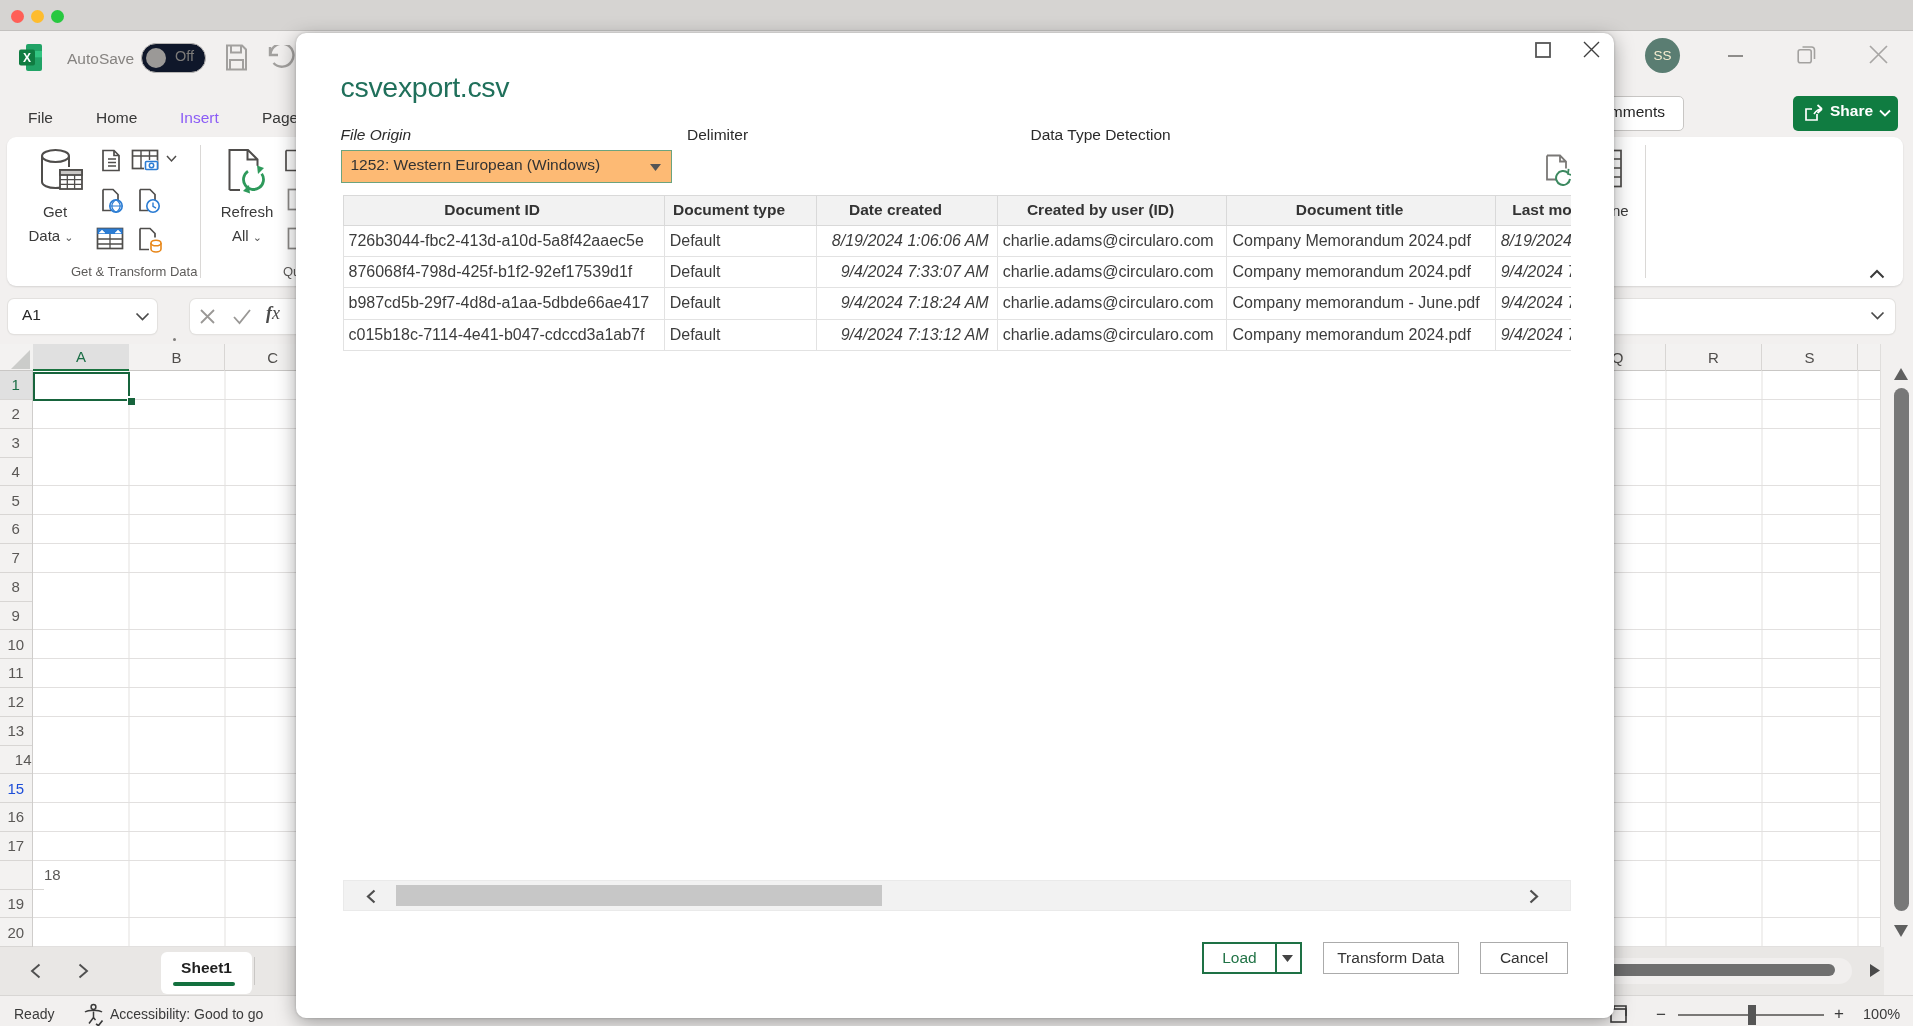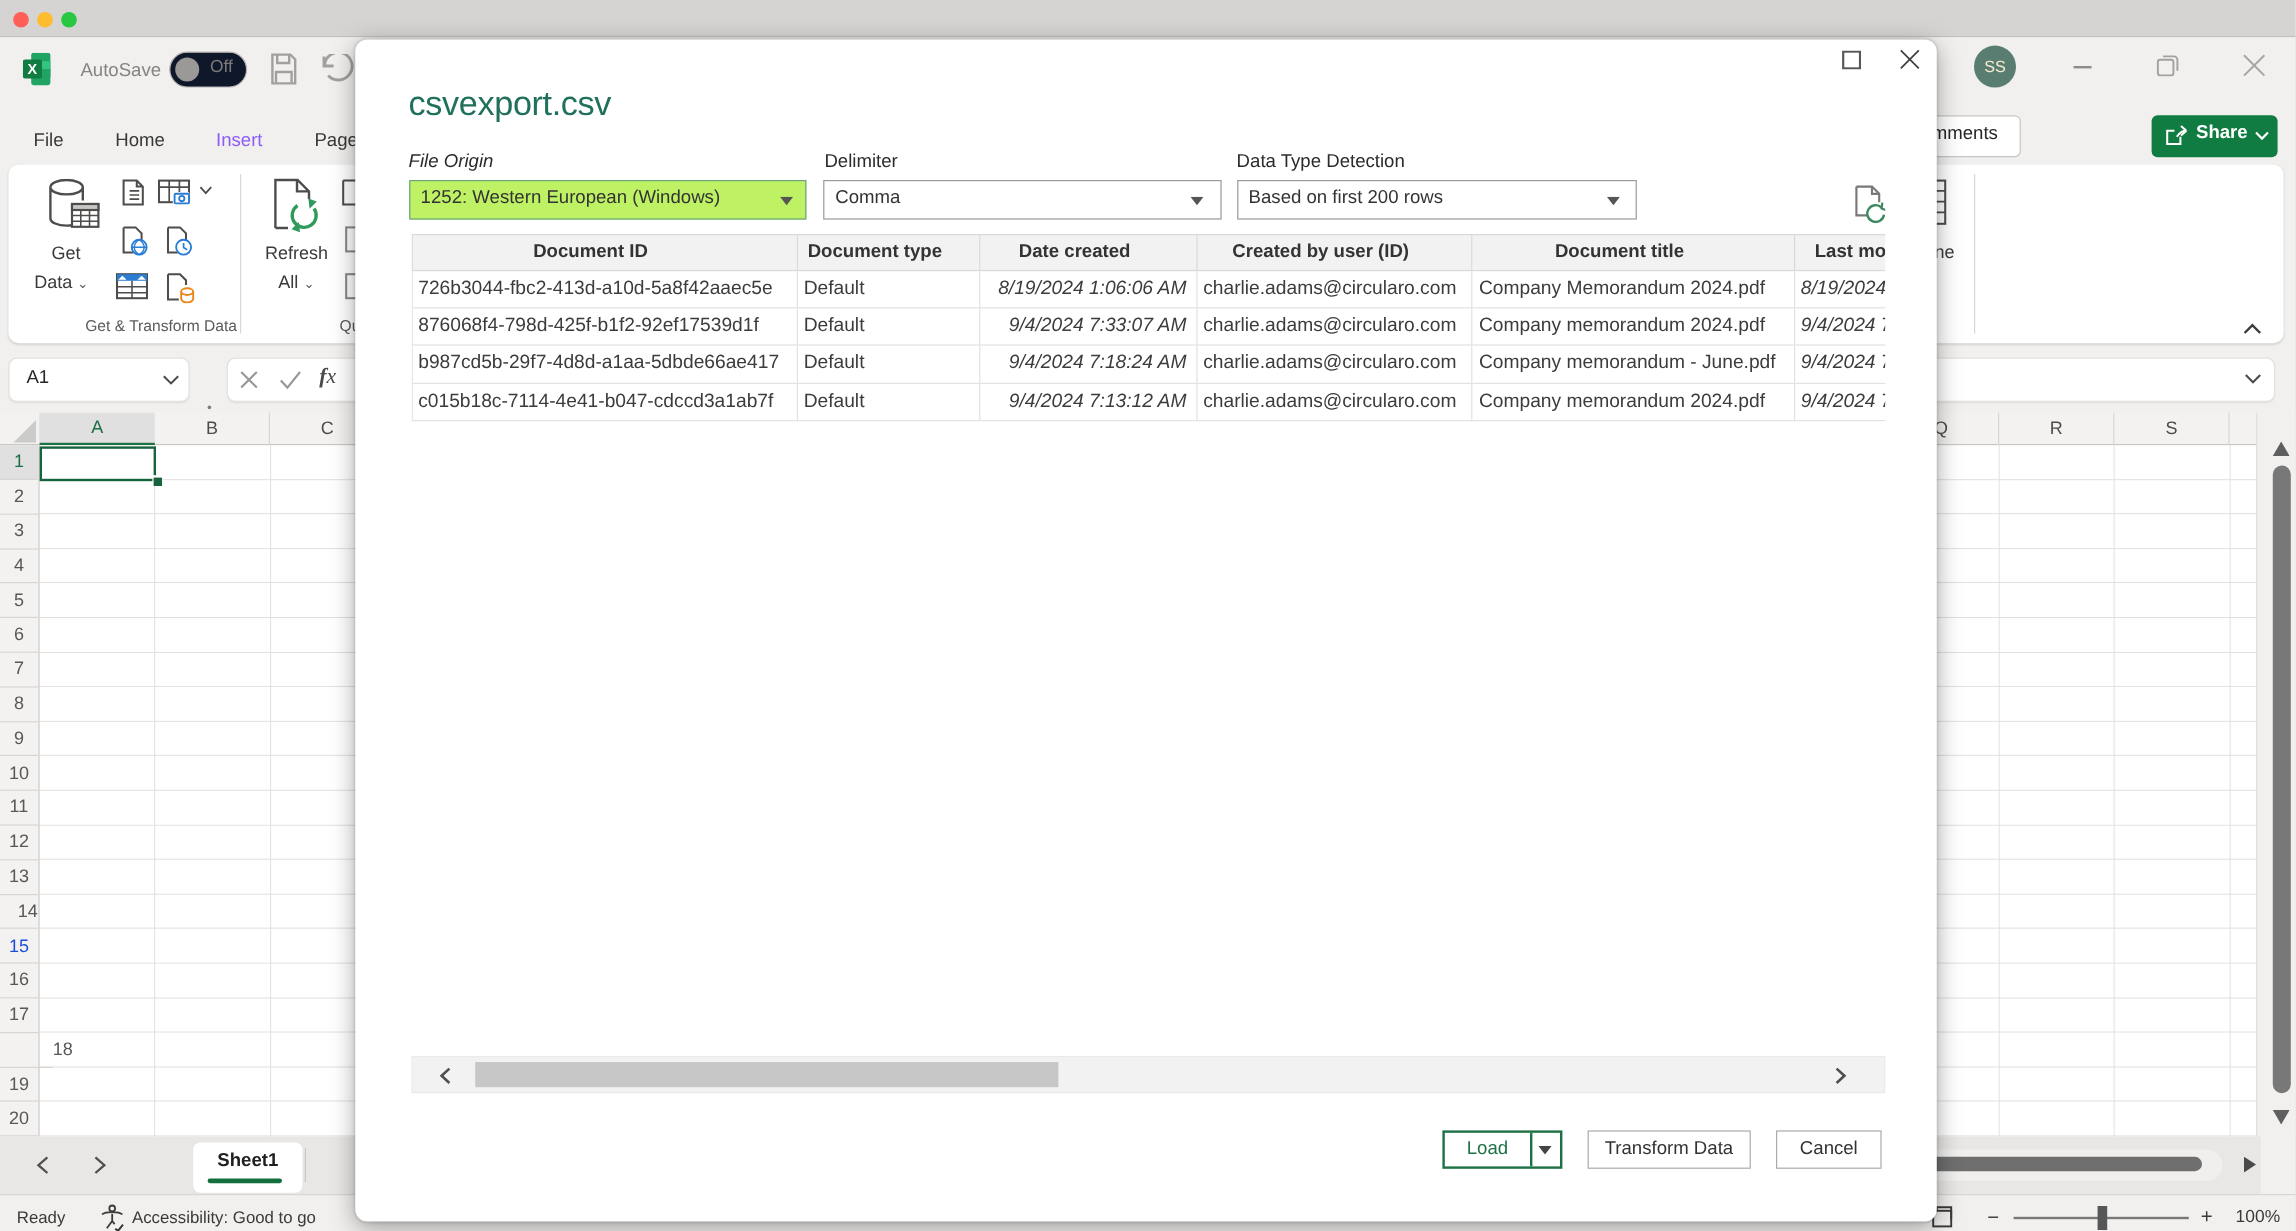--- a/index.html
+++ b/index.html
@@ -297,7 +297,7 @@
   <div class="abs" style="left:44.5px;top:92.5px;font-size:15.5px;color:#2b2b2b;font-style:italic;">File Origin</div>
   <div class="abs" style="left:391px;top:92.5px;font-size:15.5px;color:#2b2b2b;">Delimiter</div>
   <div class="abs" style="left:734.5px;top:92.5px;font-size:15.5px;color:#2b2b2b;">Data Type Detection</div>
-  <div class="abs" style="left:44.5px;top:117px;width:331px;height:33px;background:#bef264;border:1.5px solid #6ca37e;">
+  <div class="abs" style="left:44.5px;top:117px;width:331px;height:33px;background:#fdba74;border:1.5px solid #6ca37e;">
     <div class="abs" style="left:9px;top:5px;font-size:15.5px;color:#333;">1252: Western European (Windows)</div>
     <svg class="abs" style="left:308px;top:13px;" width="11" height="7" viewBox="0 0 11 7">
         <path d="M0 0 L11 0 L5.5 7 Z" fill="#555"></path>

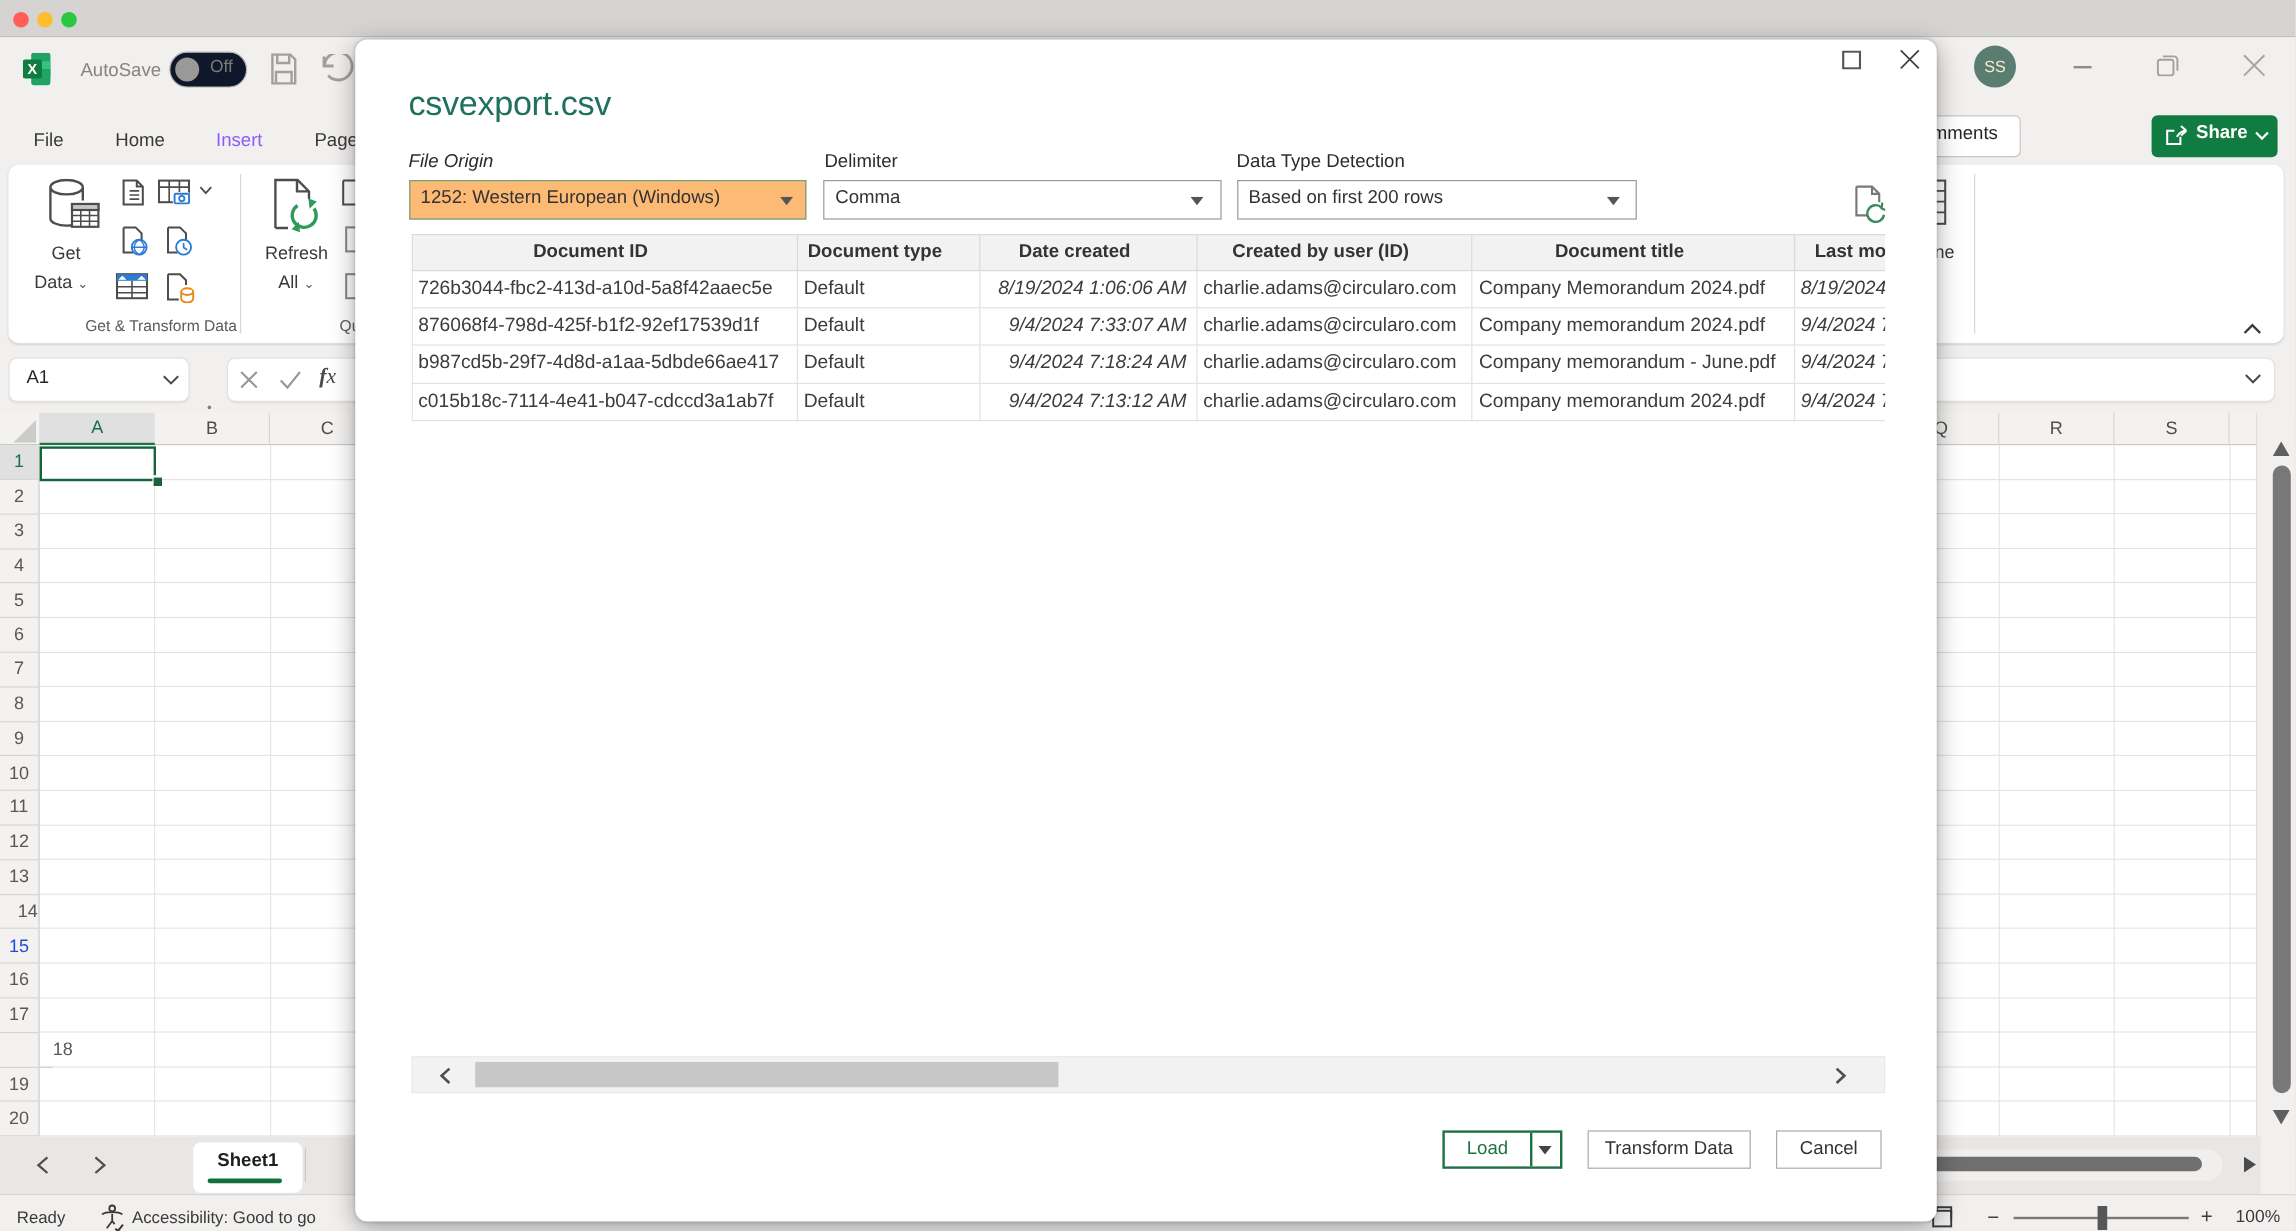--- a/index.html
+++ b/index.html
@@ -303,12 +303,6 @@
         <path d="M0 0 L11 0 L5.5 7 Z" fill="#555"></path>
       </svg>
   </div>
-  <div class="abs" style="left:390px;top:117px;width:331.5px;height:33px;background:#fff;border:1.5px solid #9c9a98;">
-    <div class="abs" style="left:9px;top:5px;font-size:15.5px;color:#333;">Comma</div>
-    <svg class="abs" style="left:305px;top:13px;" width="11" height="7" viewBox="0 0 11 7">
-        <path d="M0 0 L11 0 L5.5 7 Z" fill="#555"></path>
-      </svg>
-  </div>
   <div class="abs" style="left:734.5px;top:117px;width:333px;height:33px;background:#fff;border:1.5px solid #9c9a98;">
     <div class="abs" style="left:9px;top:5px;font-size:15.5px;color:#333;">Based on first 200 rows</div>
     <svg class="abs" style="left:307px;top:13px;" width="11" height="7" viewBox="0 0 11 7">

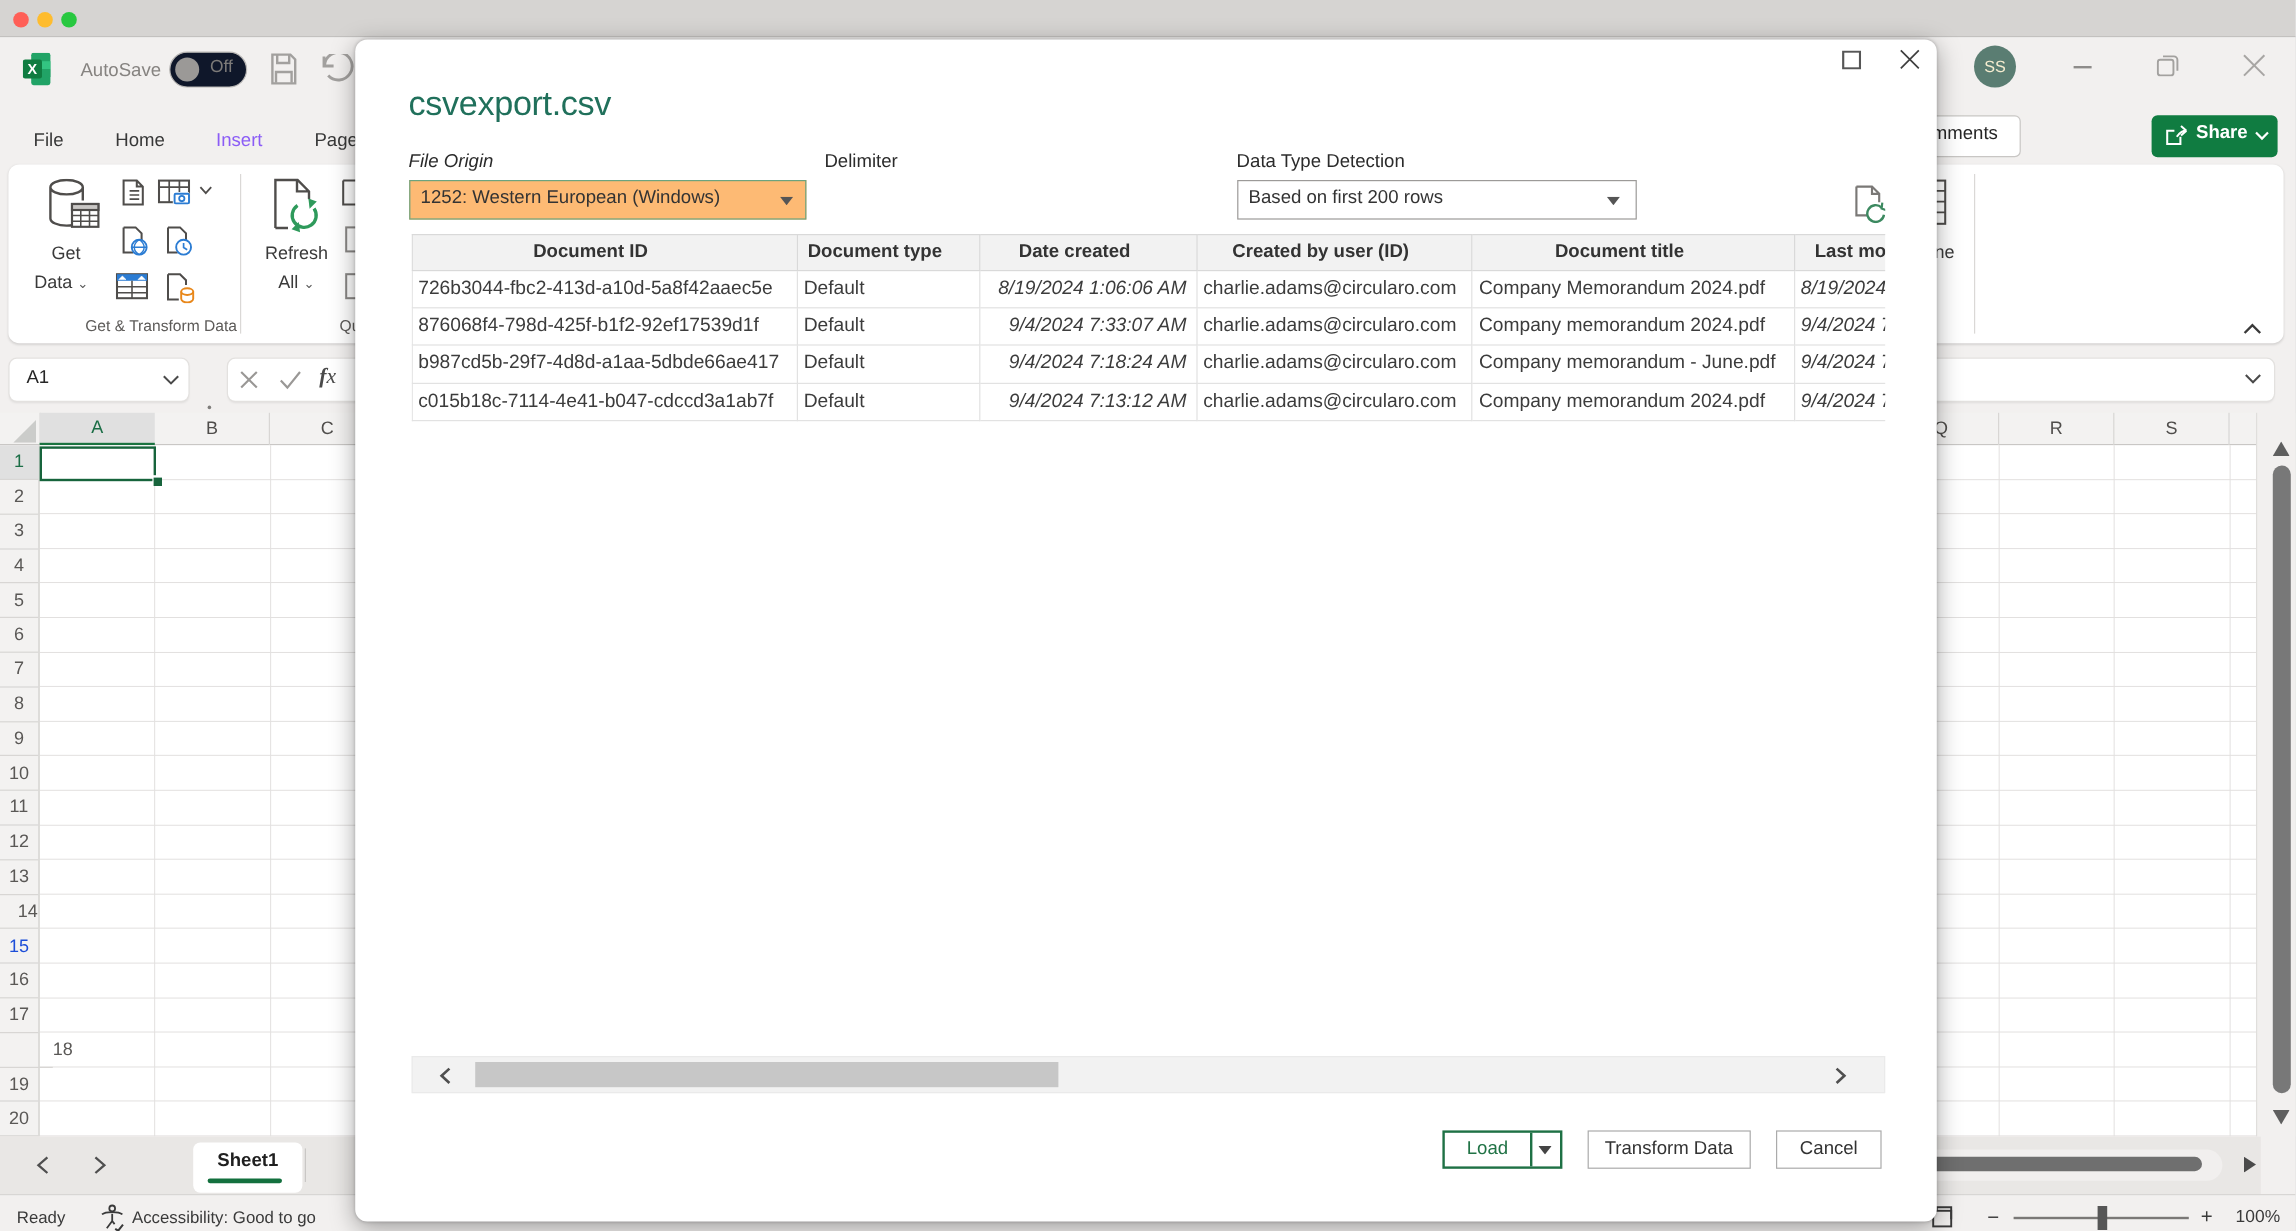--- a/index.html
+++ b/index.html
@@ -303,12 +303,6 @@
         <path d="M0 0 L11 0 L5.5 7 Z" fill="#555"></path>
       </svg>
   </div>
-  <div class="abs" style="left:734.5px;top:117px;width:333px;height:33px;background:#fff;border:1.5px solid #9c9a98;">
-    <div class="abs" style="left:9px;top:5px;font-size:15.5px;color:#333;">Based on first 200 rows</div>
-    <svg class="abs" style="left:307px;top:13px;" width="11" height="7" viewBox="0 0 11 7">
-        <path d="M0 0 L11 0 L5.5 7 Z" fill="#555"></path>
-      </svg>
-  </div>
   <svg class="abs" style="left:1249px;top:121px;" width="26" height="32" viewBox="0 0 26 32">
     <path d="M2 1.5 h13 l6 6 v7 M15 1.5 v6 h6 M2 1.5 v24 h9" fill="none" stroke="#7a7876" stroke-width="1.8"></path>
     <path d="M23 19 a7 7 0 1 0 2 6" fill="none" stroke="#3c8960" stroke-width="2"></path>

